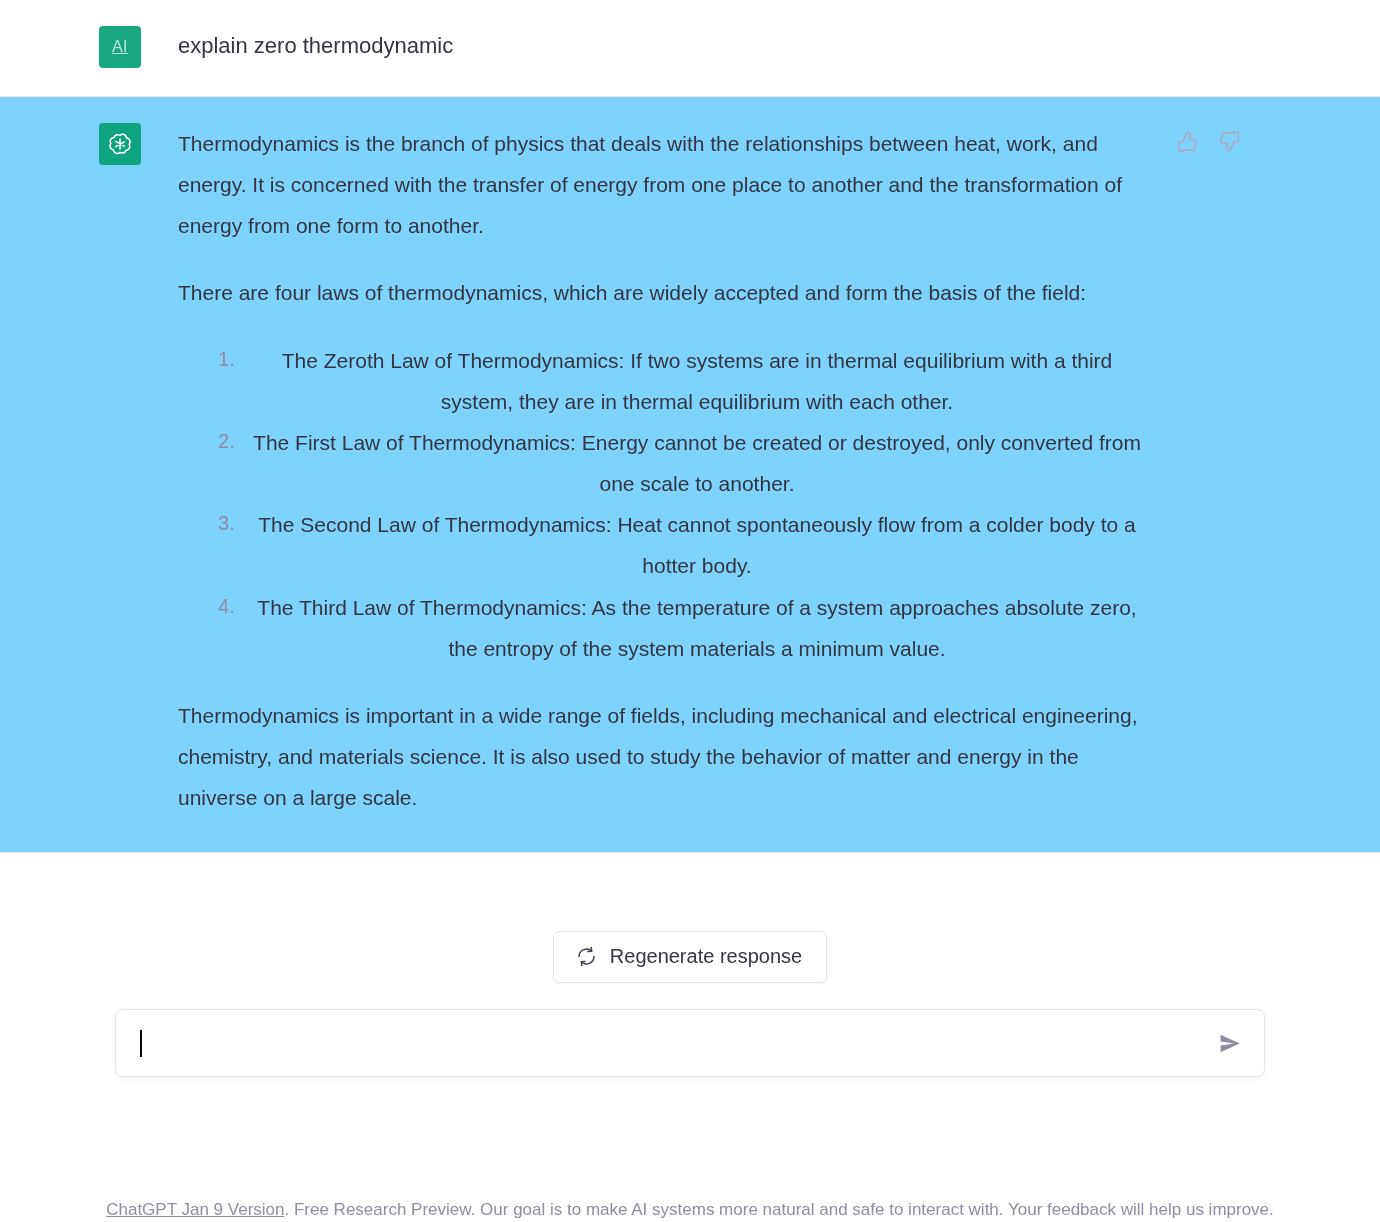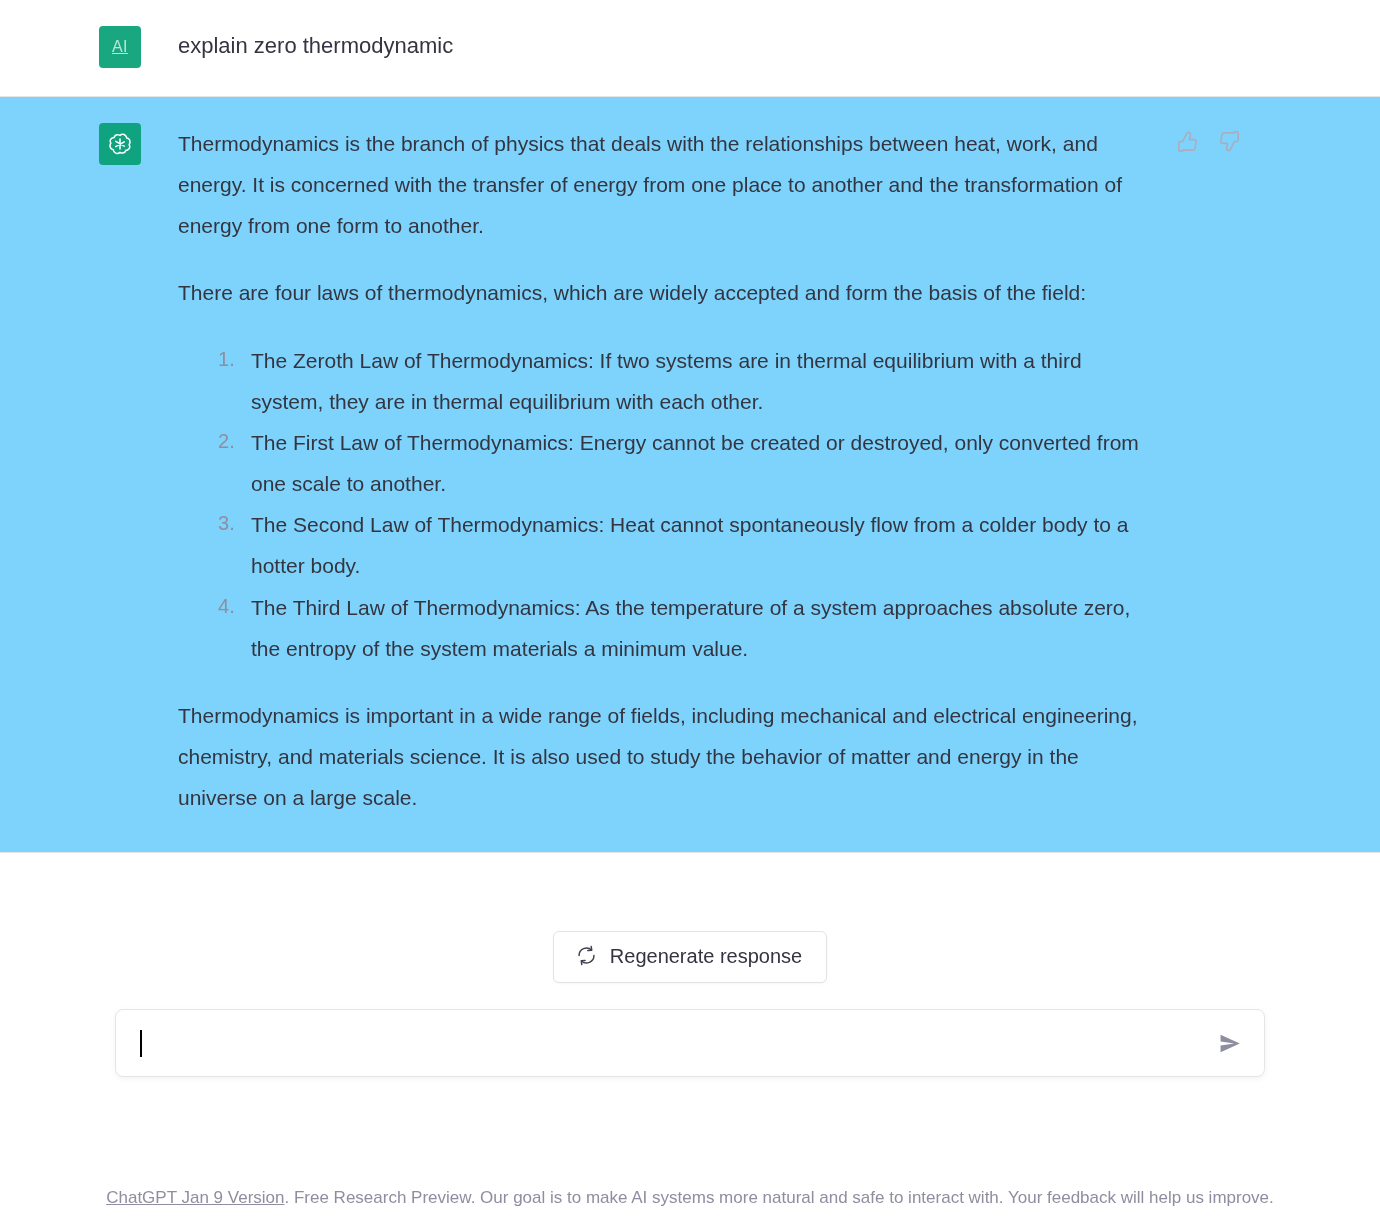--- a/index.html
+++ b/index.html
@@ -100,6 +100,7 @@
     padding-left: 40px;
     list-style: none;
     counter-reset: lawitem;
+    text-align: center;
   }
   .msg-body ol li {
     counter-increment: lawitem;

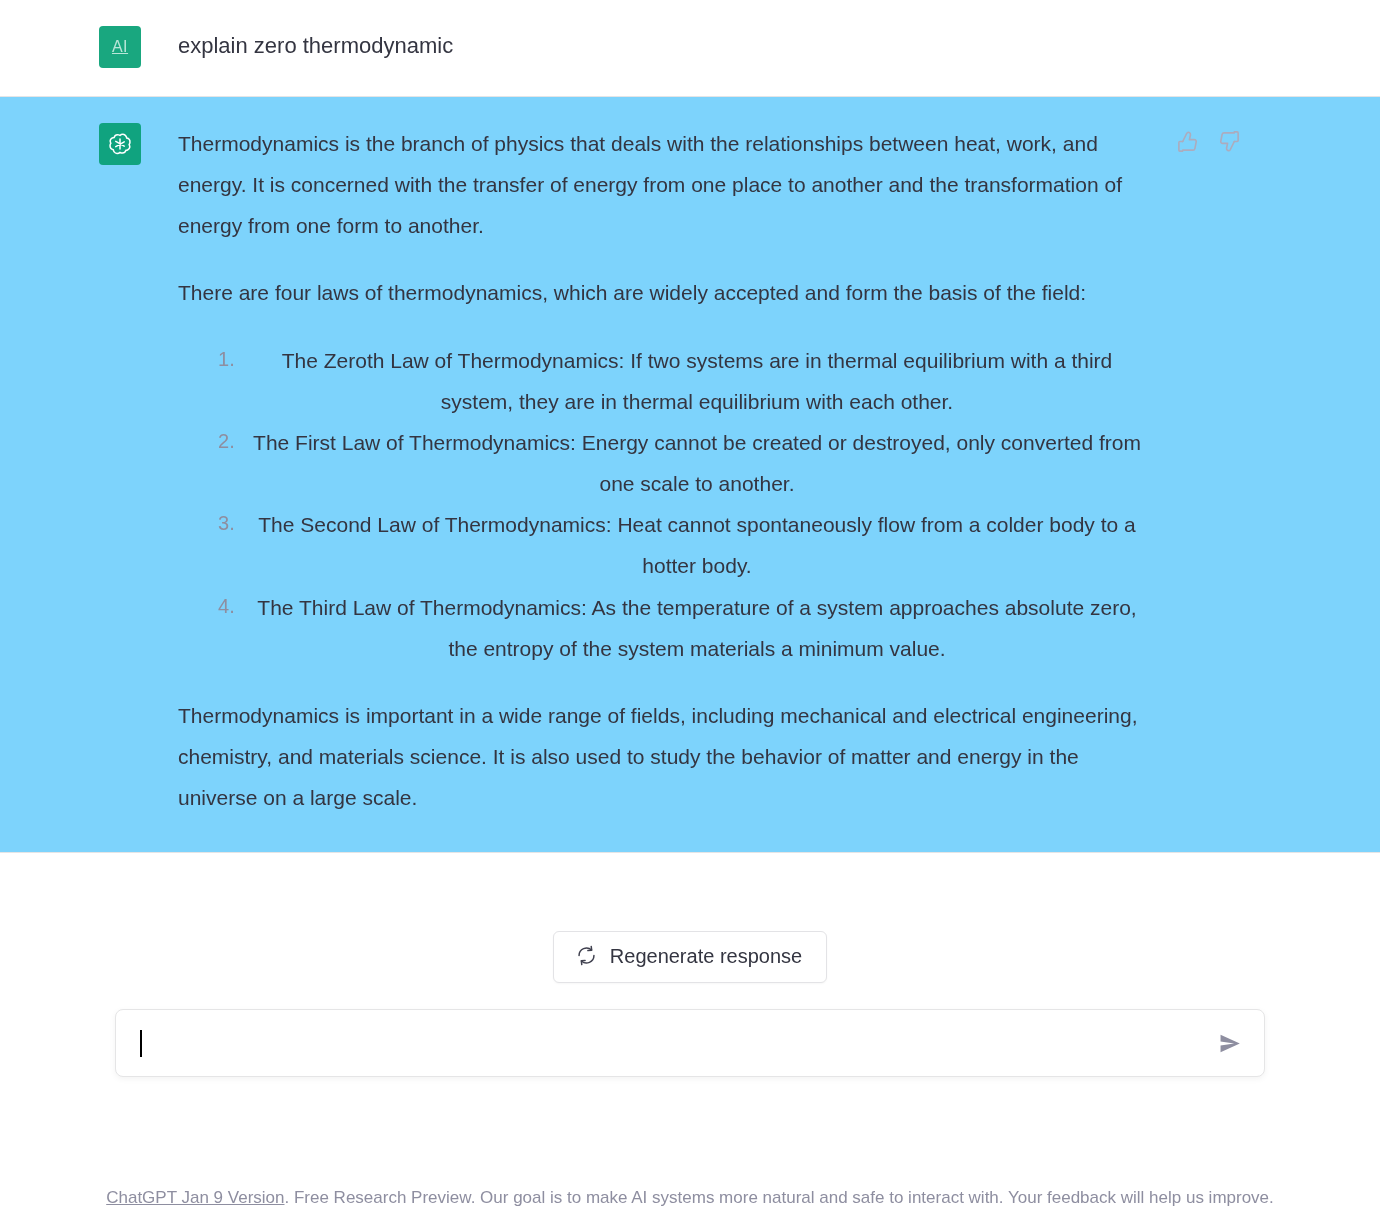--- a/index.html
+++ b/index.html
@@ -154,6 +154,7 @@
   }
   .regen-btn {
     display: inline-flex;
+    align-items: center;
     gap: 13px;
     background: #ffffff;
     border: 1px solid #e3e3e6;

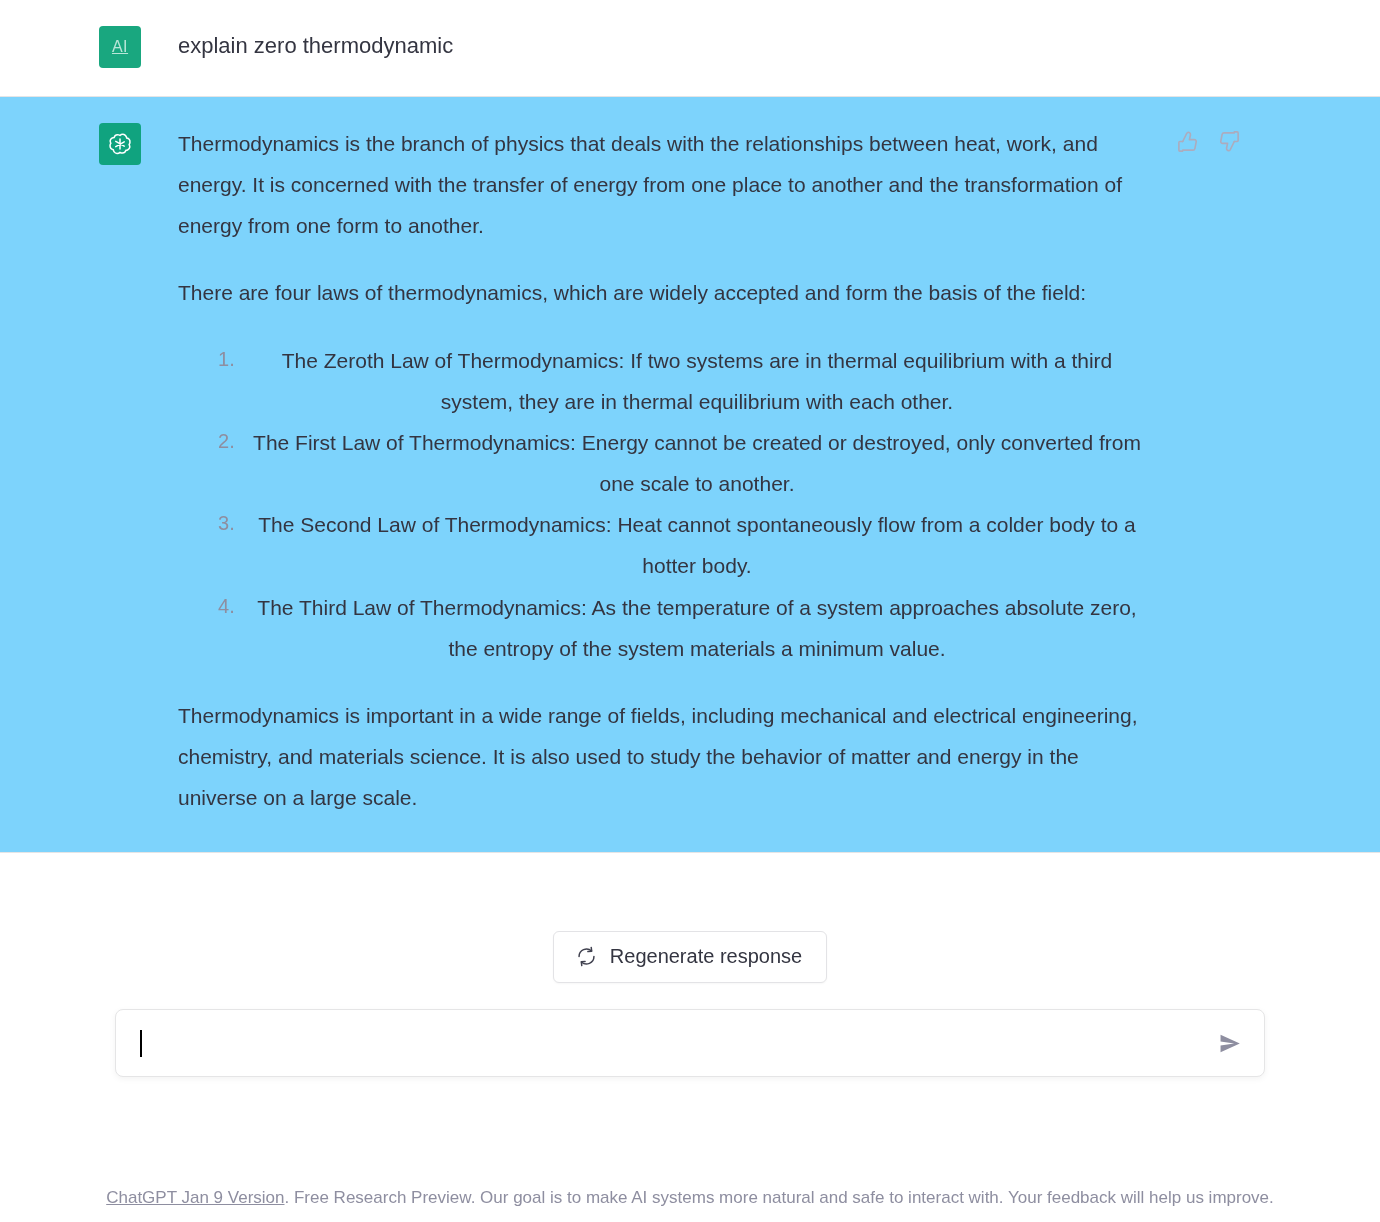--- a/index.html
+++ b/index.html
@@ -216,7 +216,7 @@
 
   .footer-note {
     position: absolute;
-    bottom: 12px;
+    bottom: 0;
     left: 0;
     width: 100%;
     text-align: center;

